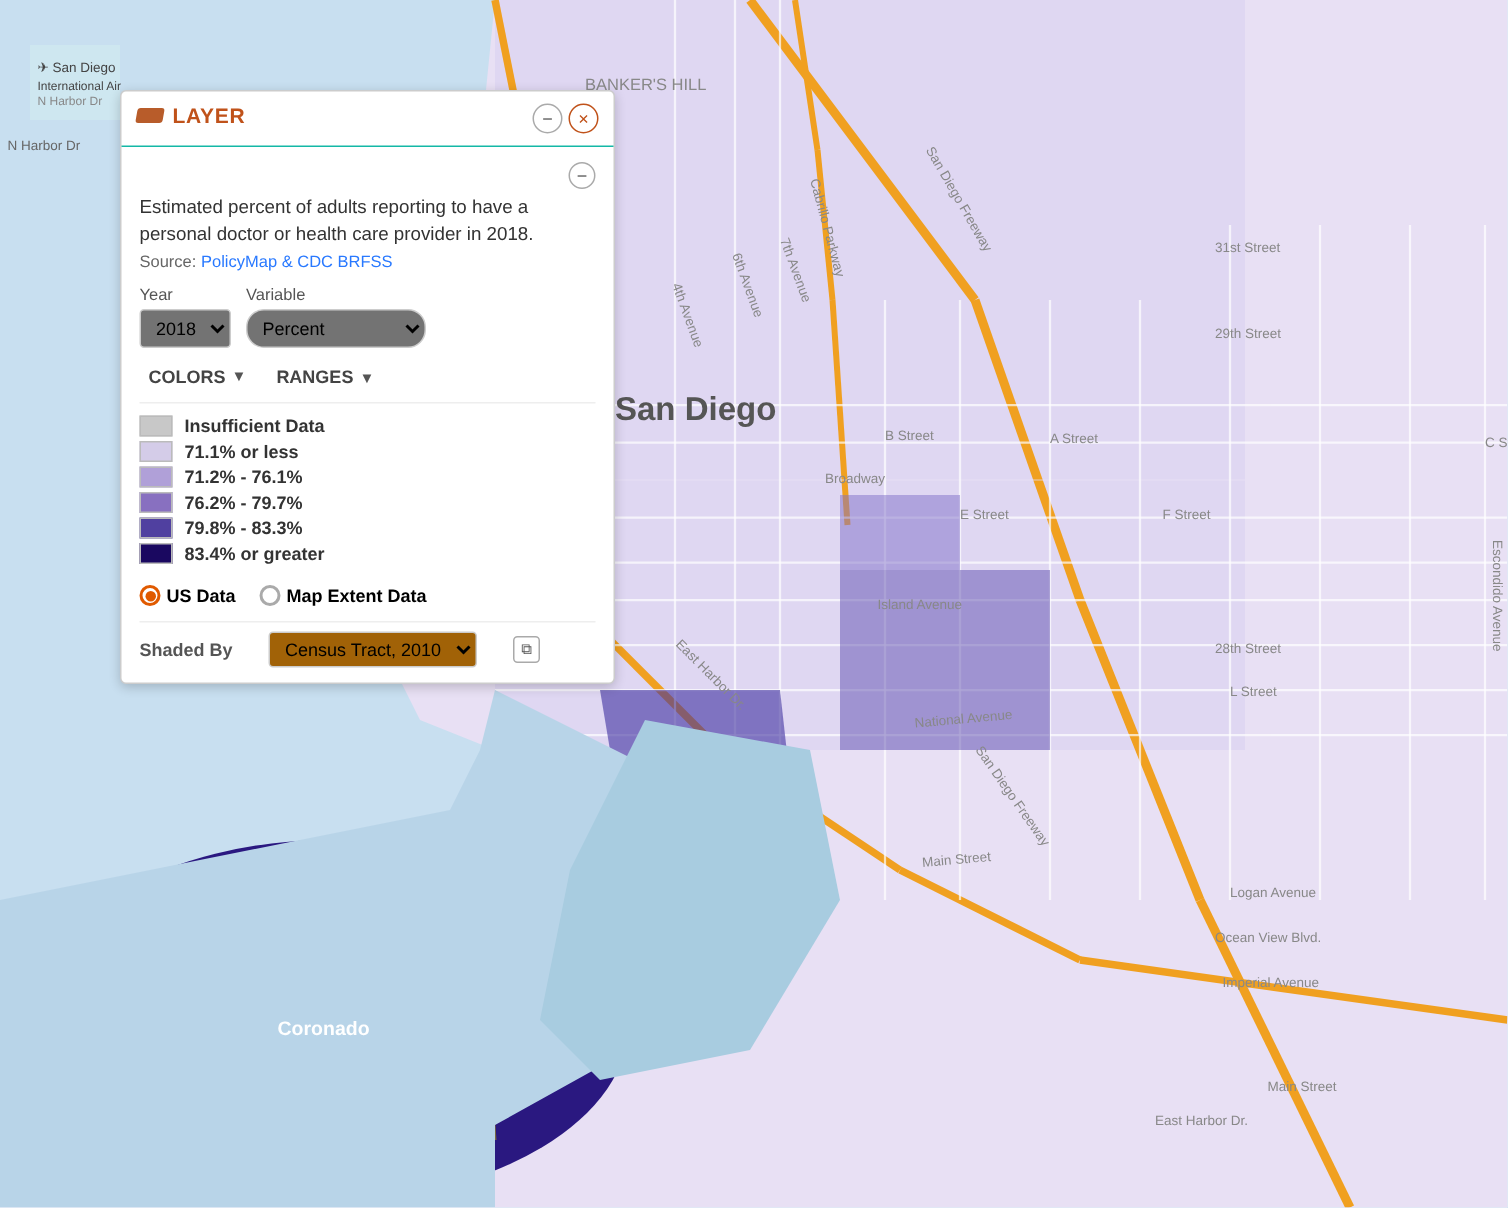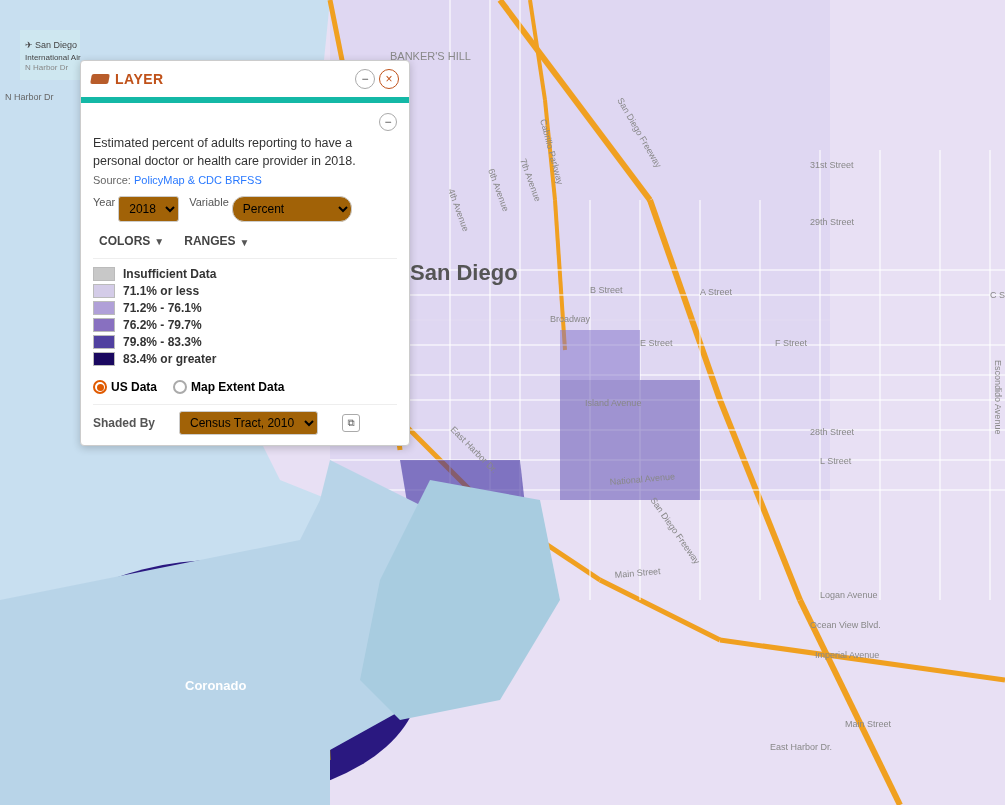--- a/index.html
+++ b/index.html
@@ -37,10 +37,10 @@
 
     #panel-header {
       display: flex;
-      align-items: center;
+      align-items: flex-start;
       justify-content: space-between;
       padding: 8px 10px;
-      border-bottom: 6px solid #14b8a6;
+      border-bottom: 1px solid #14b8a6;
     }
 
     #panel-title-group {

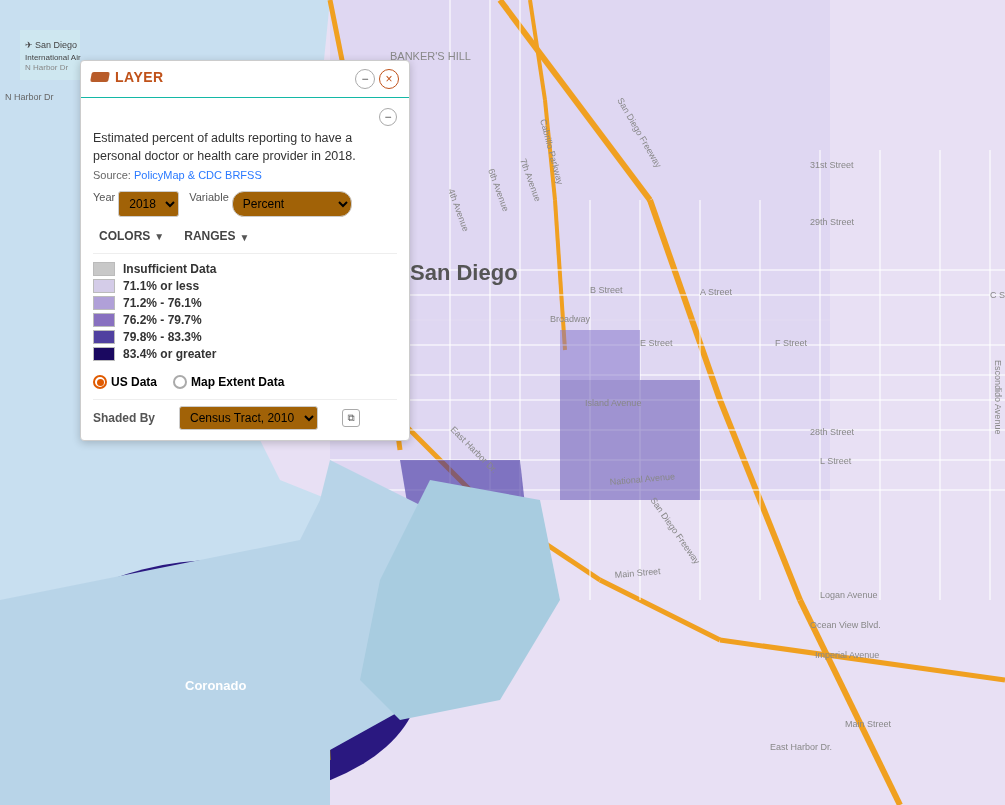--- a/index.html
+++ b/index.html
@@ -114,7 +114,7 @@
 
     .field-group {
       display: flex;
-      flex-direction: row;
+      flex-direction: column;
       gap: 3px;
     }
 

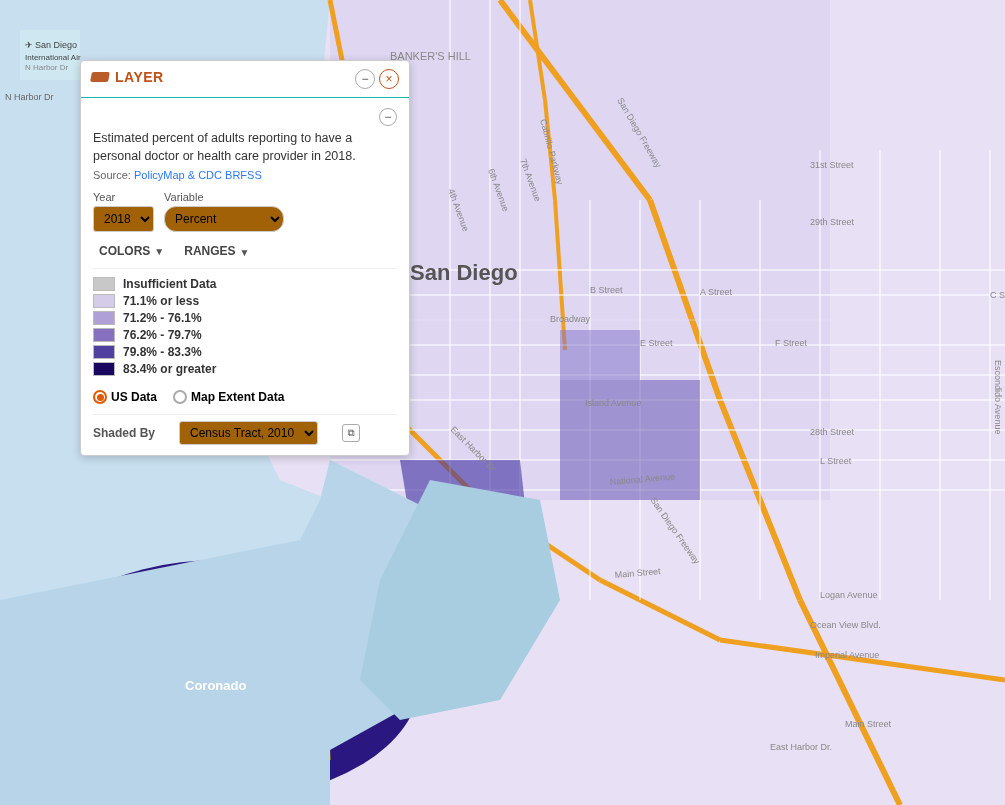--- a/index.html
+++ b/index.html
@@ -128,7 +128,7 @@
       border: 1px solid #ccc;
       border-radius: 3px;
       font-size: 12px;
-      background: #a16207;
+      background: #737373;
       cursor: pointer;
     }
 

